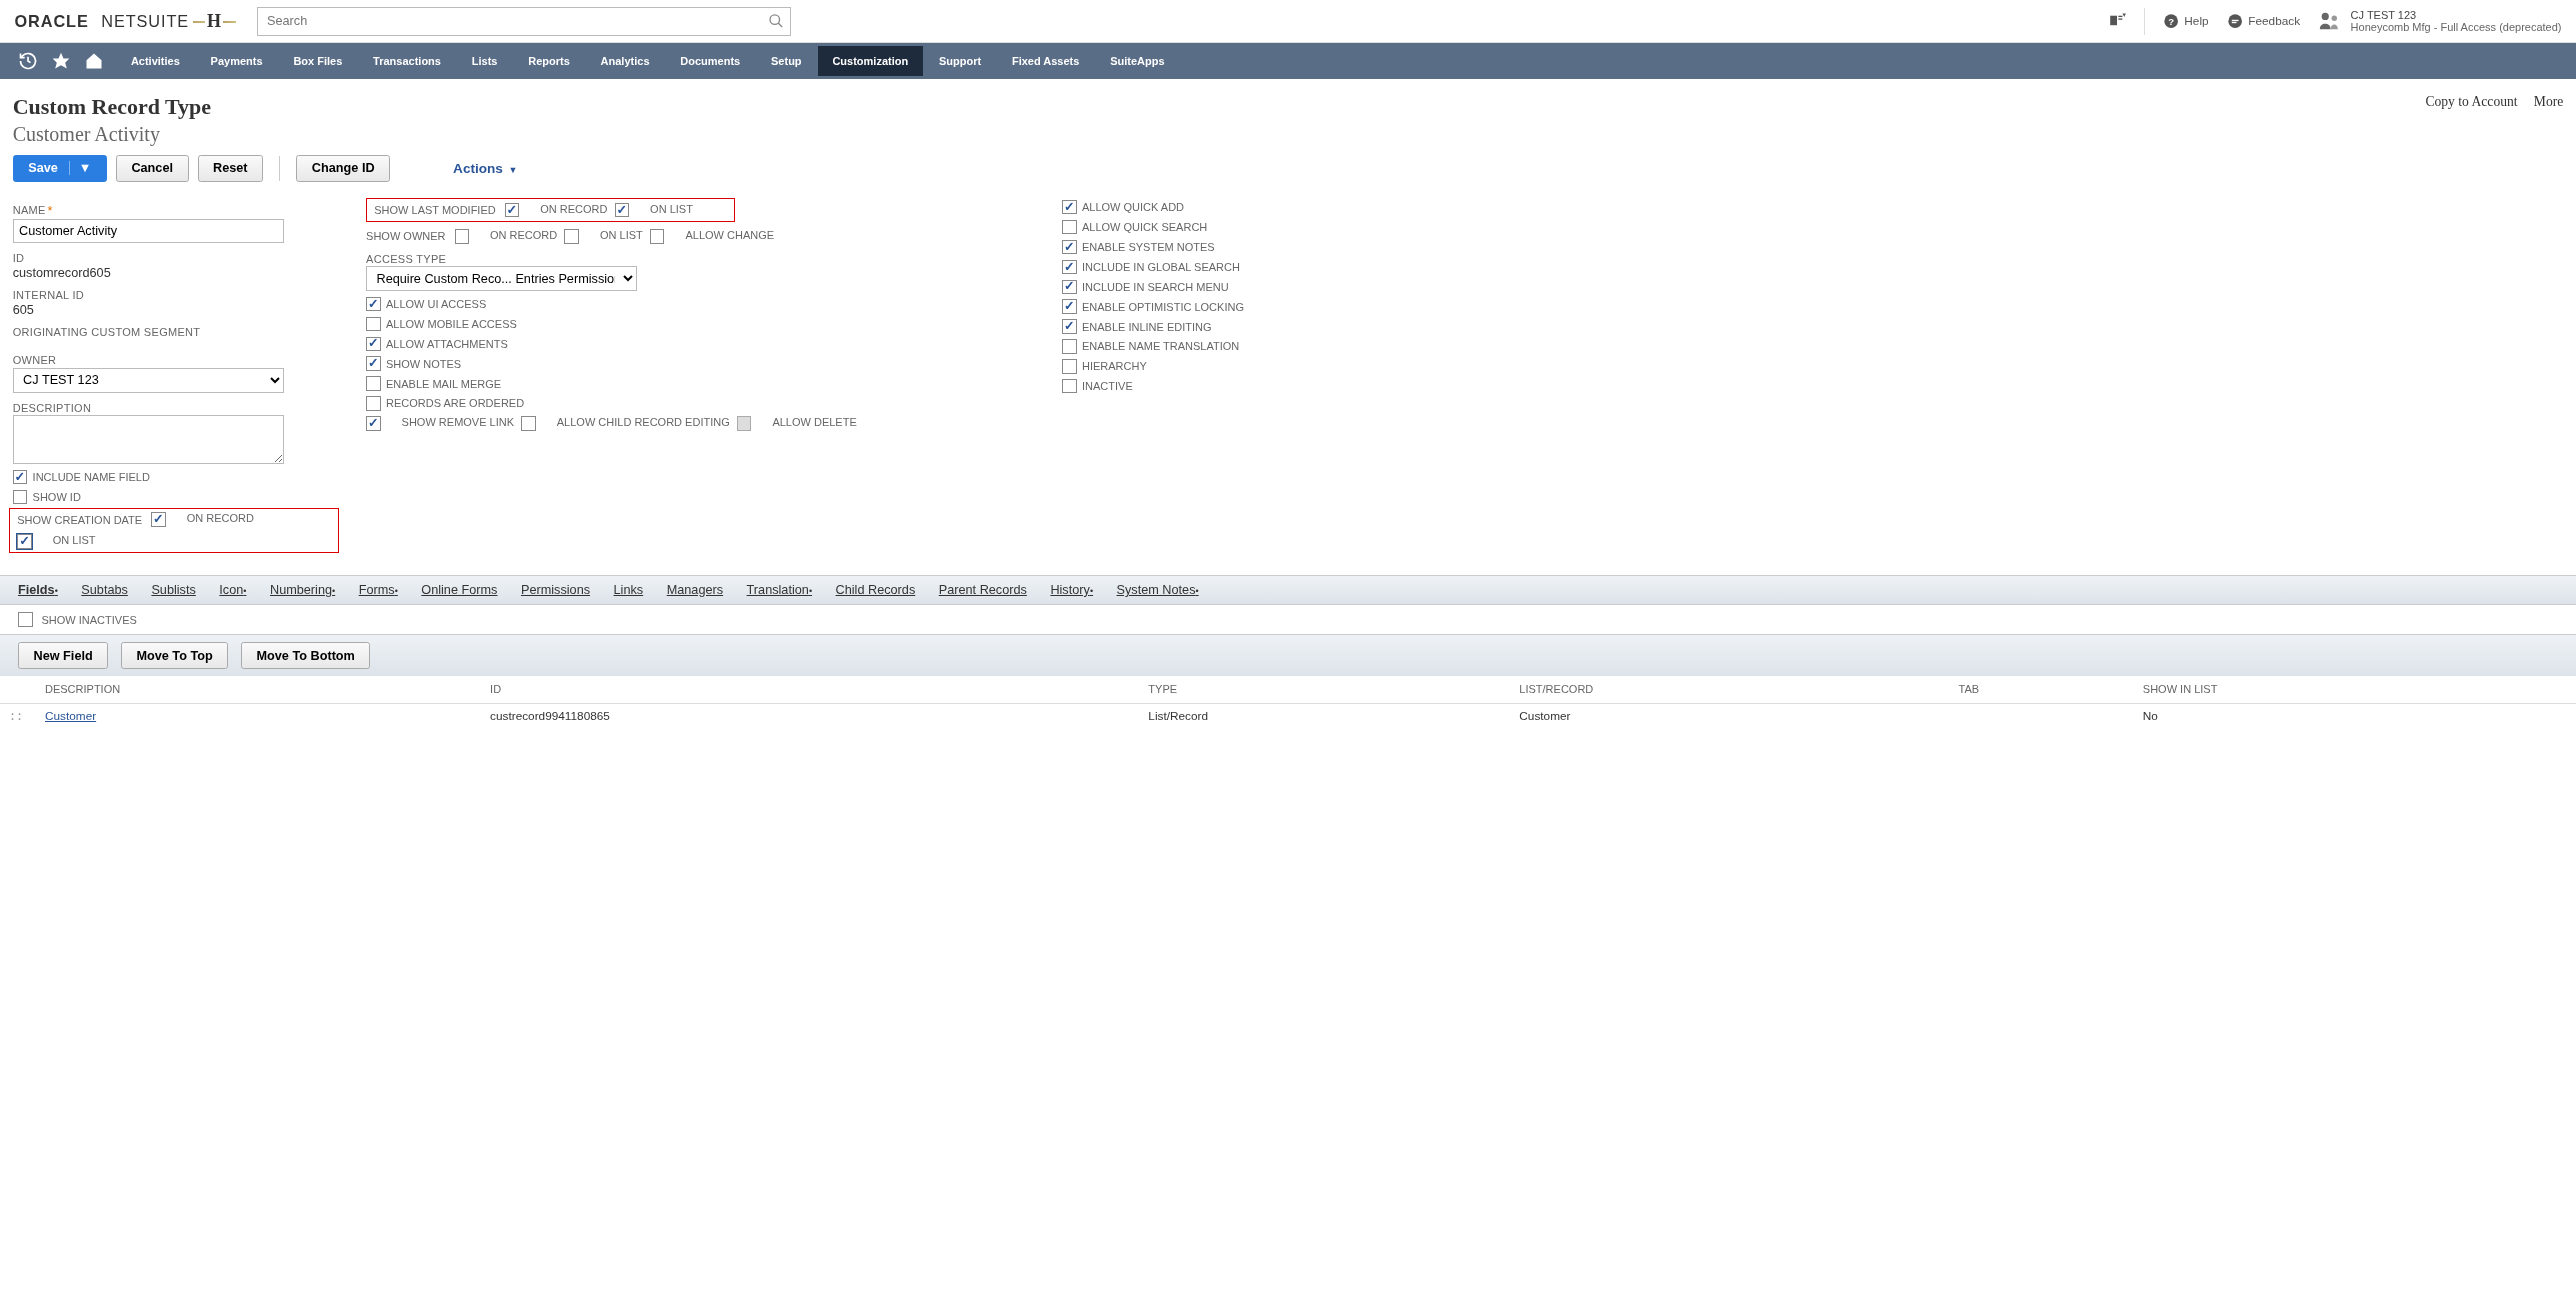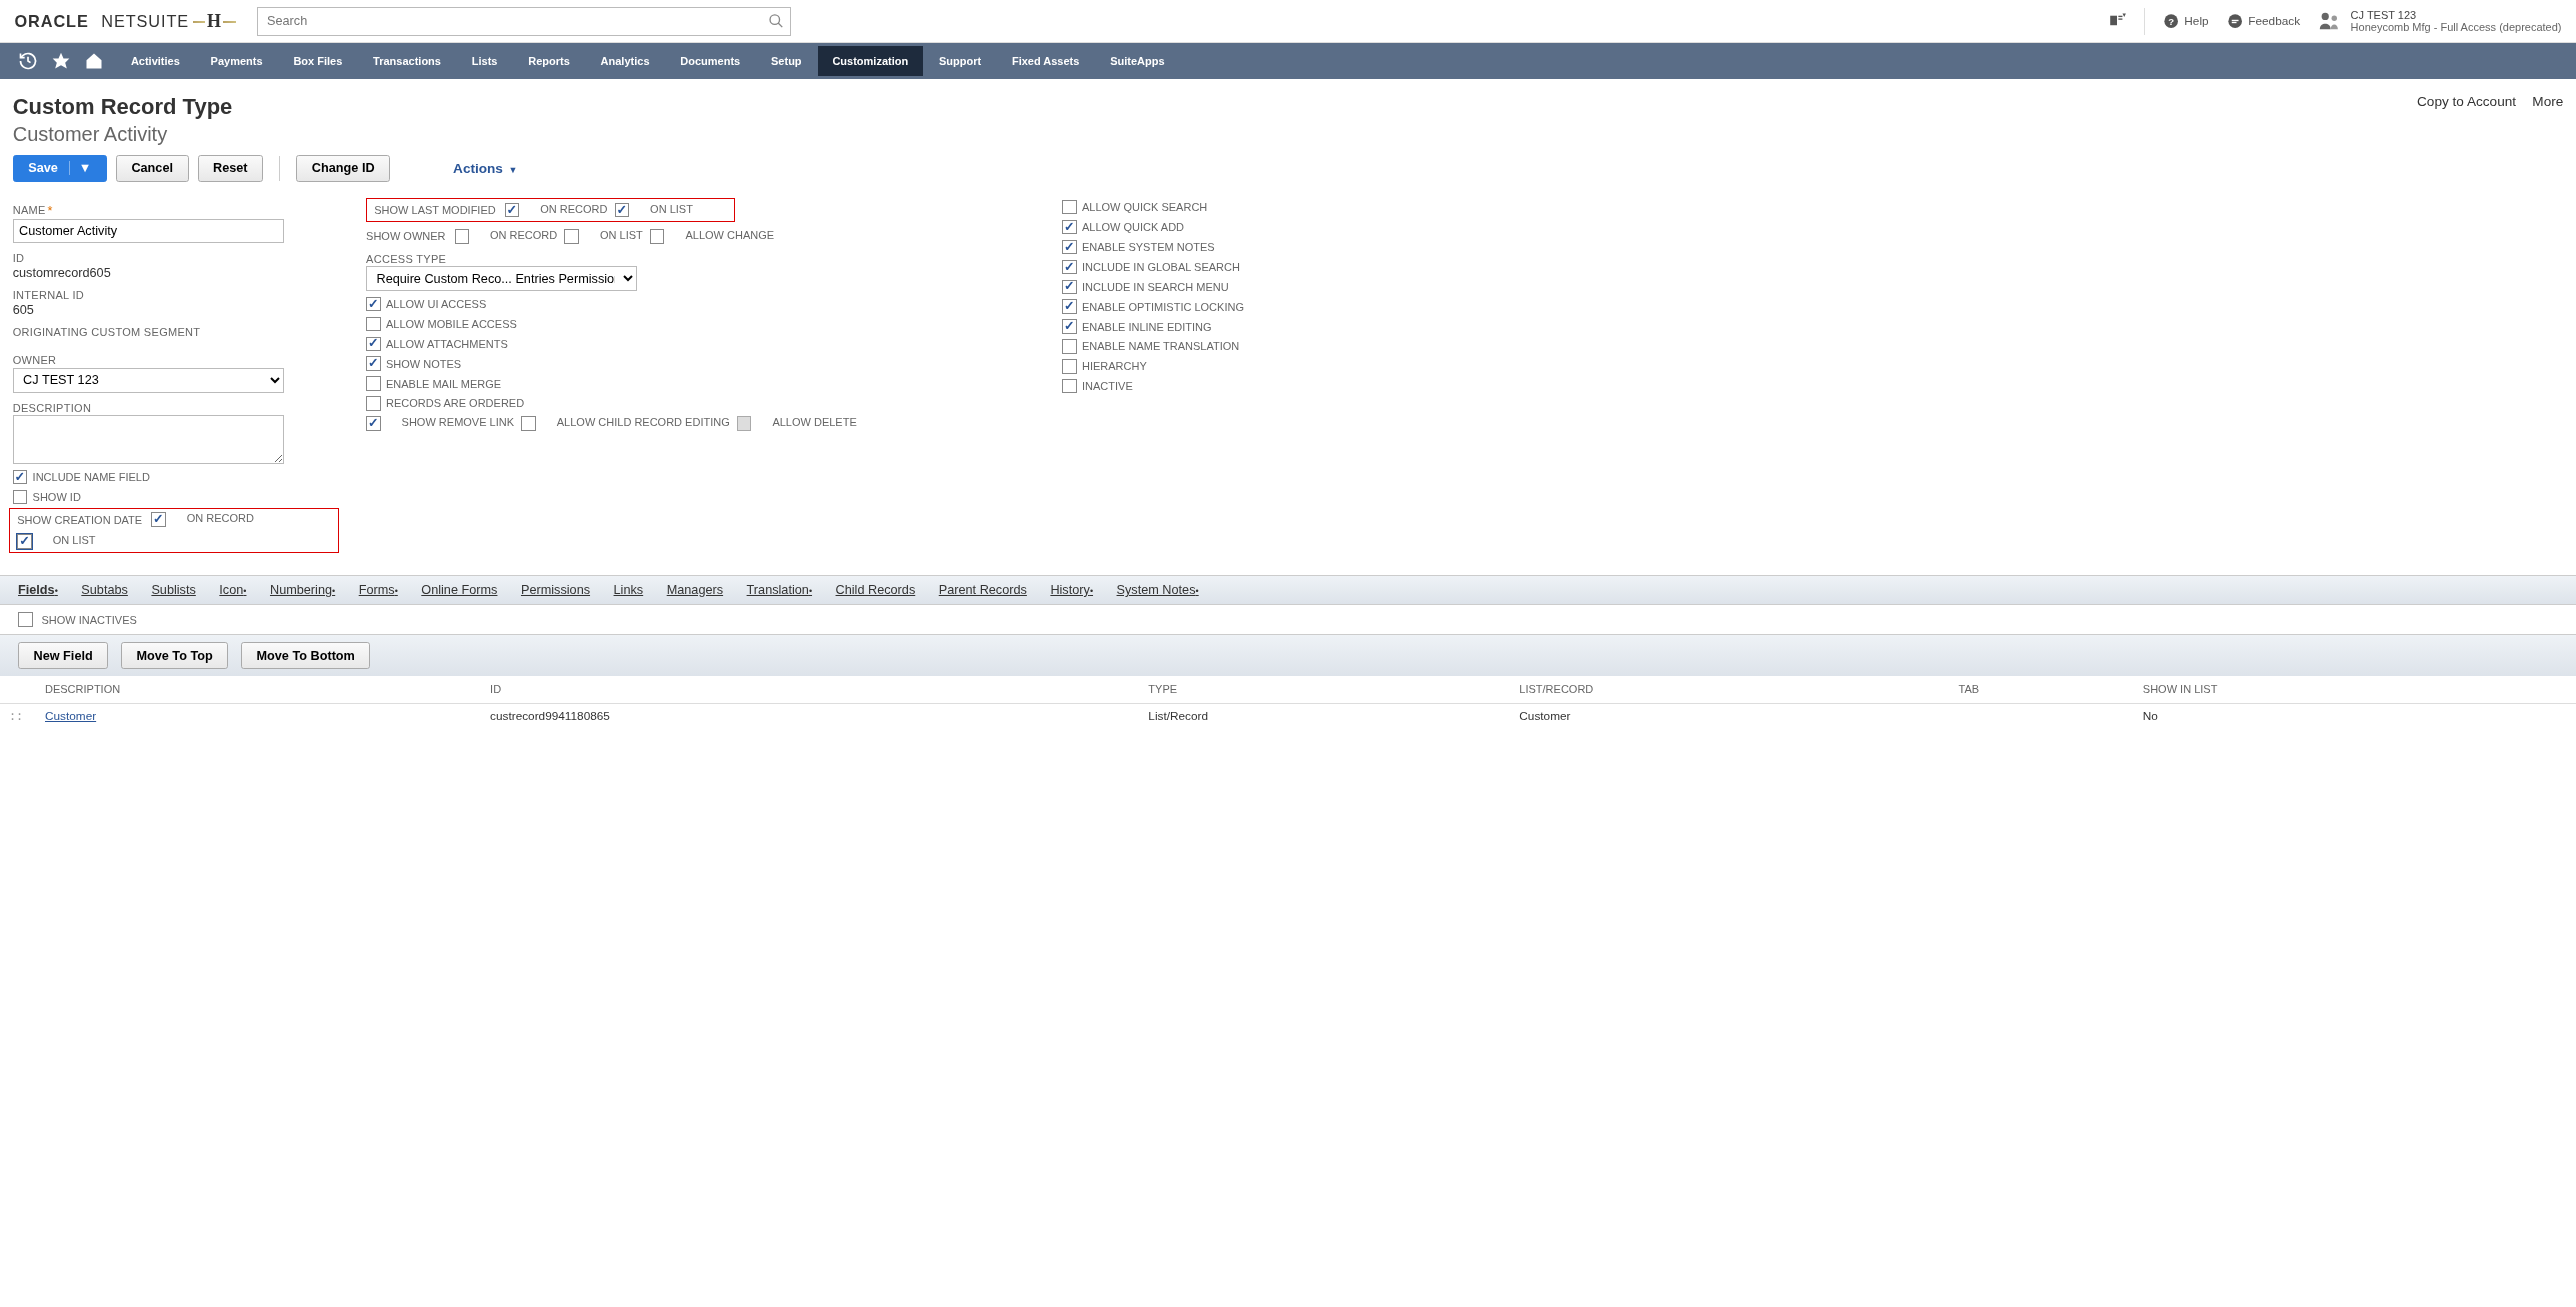--- a/index.html
+++ b/index.html
@@ -33,7 +33,7 @@
 .nav-bar .nav-item.active { background: #1e2b3d; }
 
 
-.page-header { padding: 14.5px 12.7px 9px; display: flex; align-items: flex-start; }
+.page-header { padding: 14.5px 12.7px 9px; display: flex; align-items: flex-start; font-family: Liberation Serif, serif; }
 .page-header .titles h1 { font-size: 22px; color: #333; font-weight: bold; }
 .page-header .titles h2 { font-size: 20px; color: #666; font-weight: normal; margin-top: 3.6px; }
 .page-header .right-links { margin-left: auto; font-size: 13.6px; color: #333; display: flex; gap: 16.3px; justify-content: flex-end; }

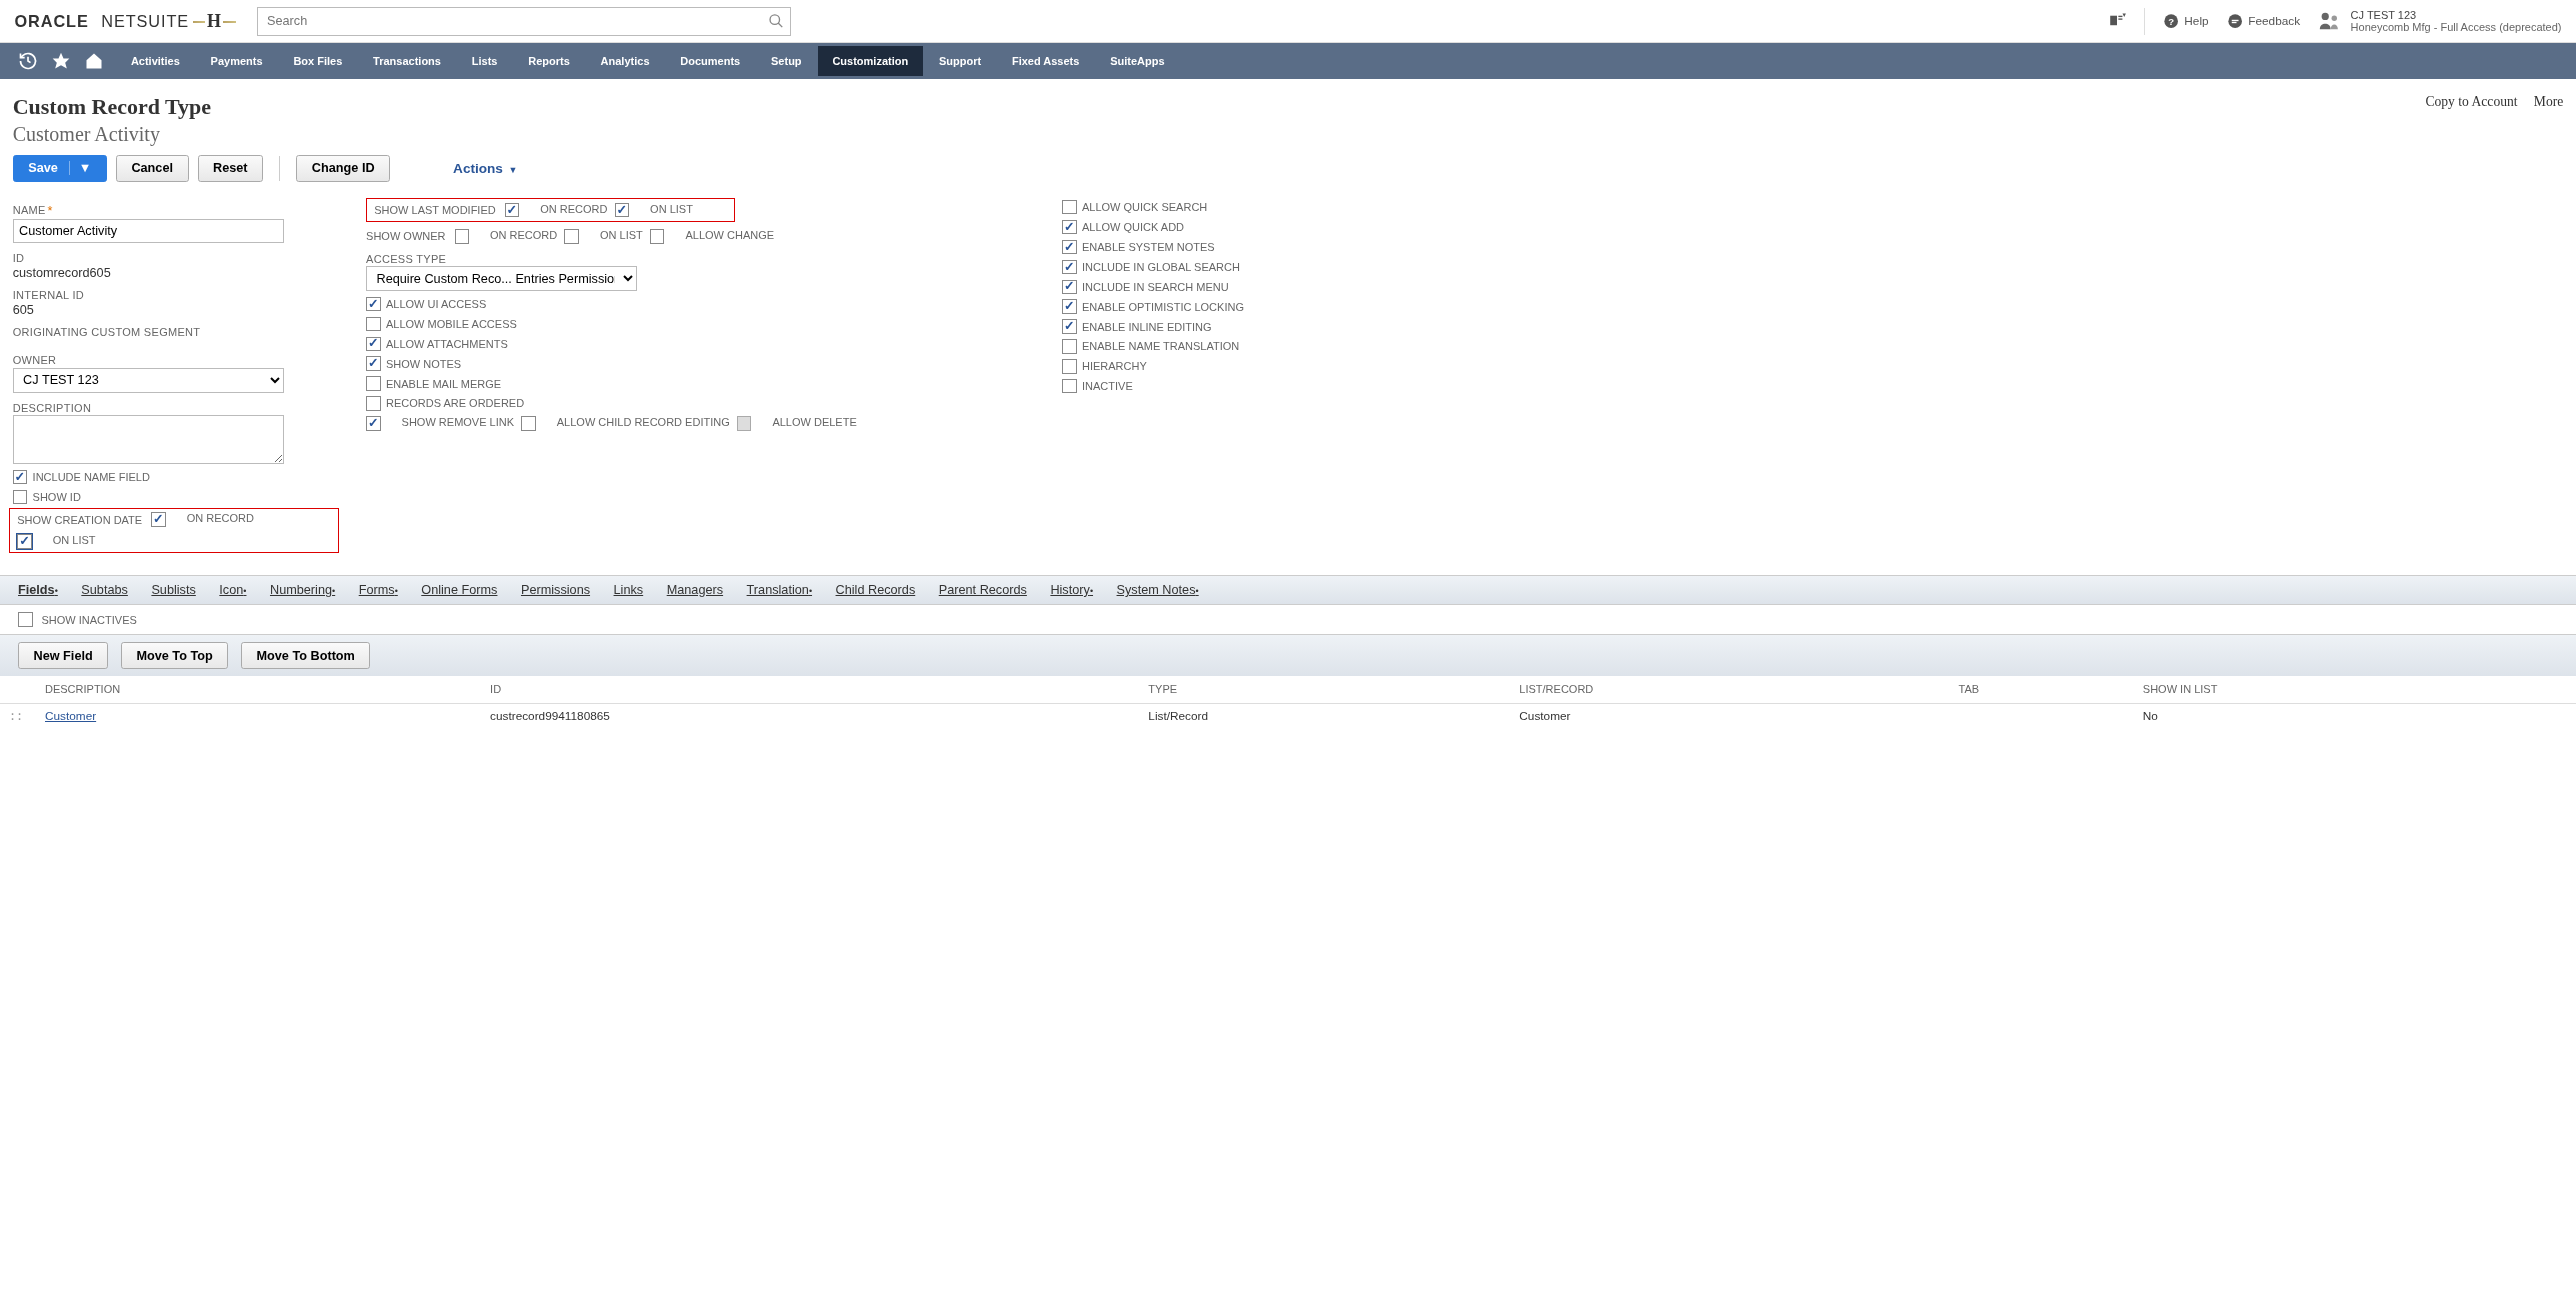--- a/index.html
+++ b/index.html
@@ -323,12 +323,12 @@
 
   <div class="form-col col3">
     <div class="cb-row">
+        <span class="cb checked"></span>
+        <span class="cb-label">ALLOW QUICK ADD</span>
+      </div>
+    <div class="cb-row">
         <span class="cb"></span>
         <span class="cb-label">ALLOW QUICK SEARCH</span>
-      </div>
-    <div class="cb-row">
-        <span class="cb checked"></span>
-        <span class="cb-label">ALLOW QUICK ADD</span>
       </div>
     <div class="cb-row">
         <span class="cb checked"></span>

